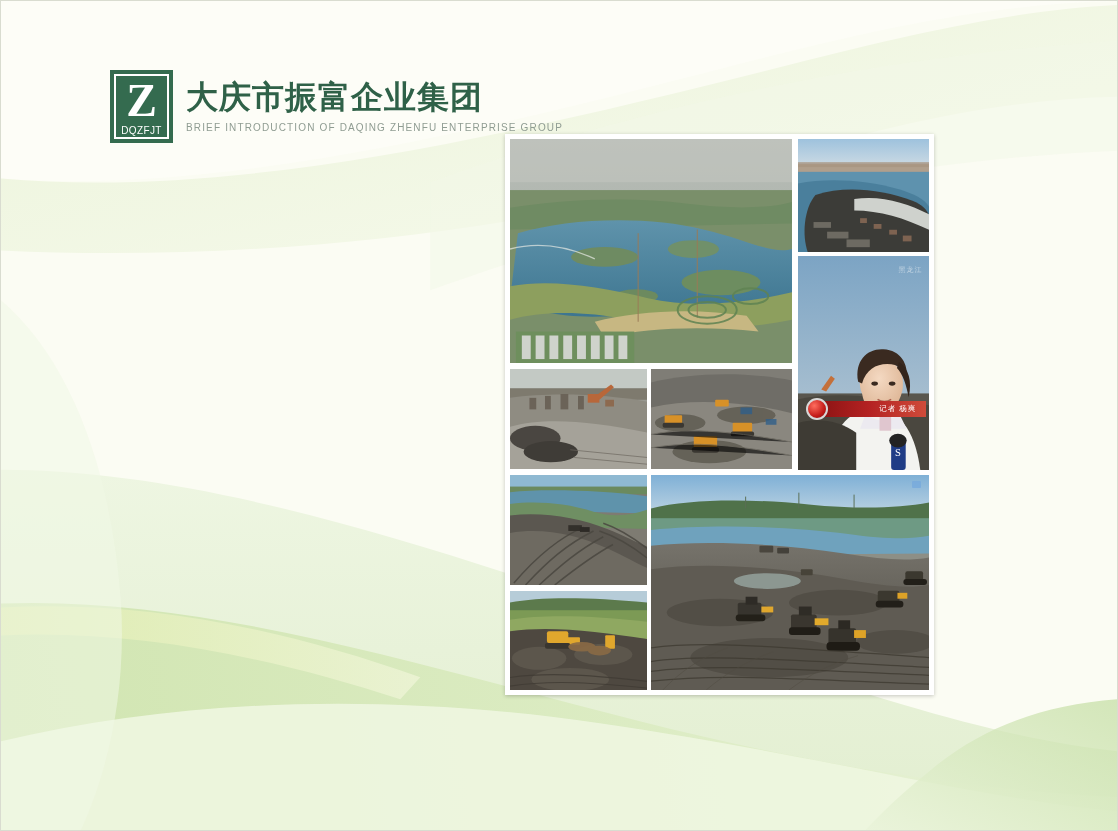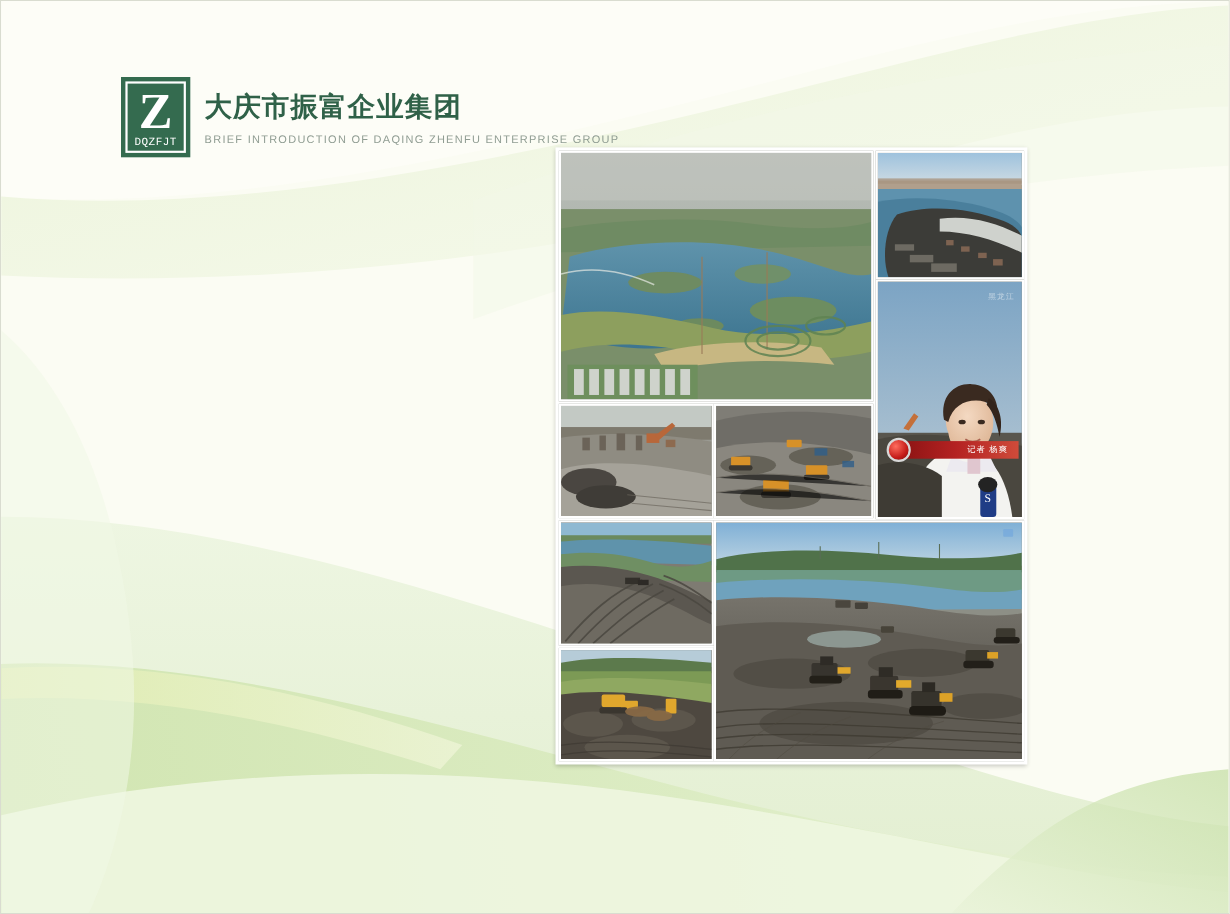--- a/index.html
+++ b/index.html
@@ -89,7 +89,7 @@
   }
   #company-name {
     color: #2f6148;
-    font-size: 25px;
+    font-size: 32px;
     font-weight: bold;
     line-height: 40px;
     letter-spacing: 1px;

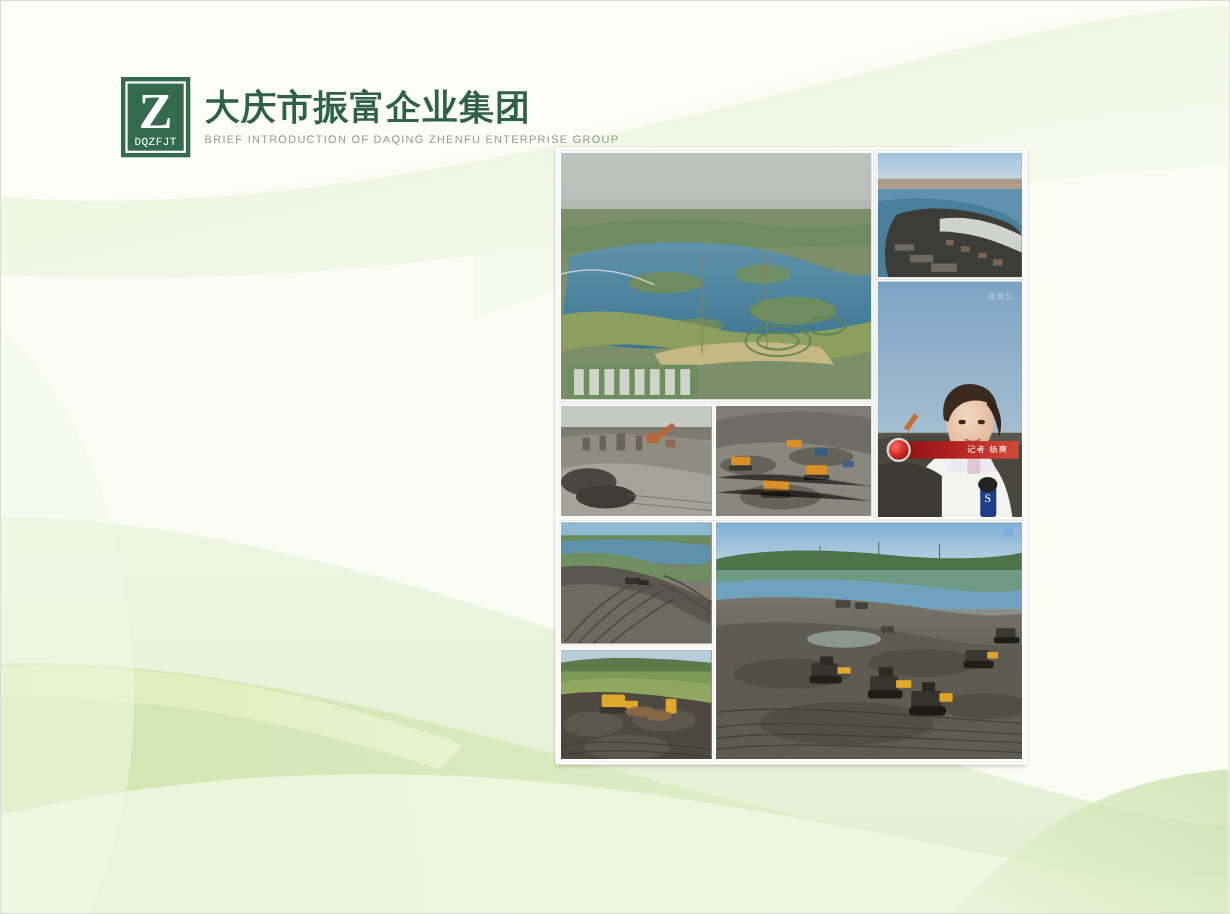--- a/index.html
+++ b/index.html
@@ -78,7 +78,7 @@
     bottom: 7px;
     text-align: center;
     color: #ffffff;
-    font-family: Liberation Mono, monospace;
+    font-family: Liberation Sans, sans-serif;
     font-size: 10px;
     letter-spacing: 0.4px;
   }

